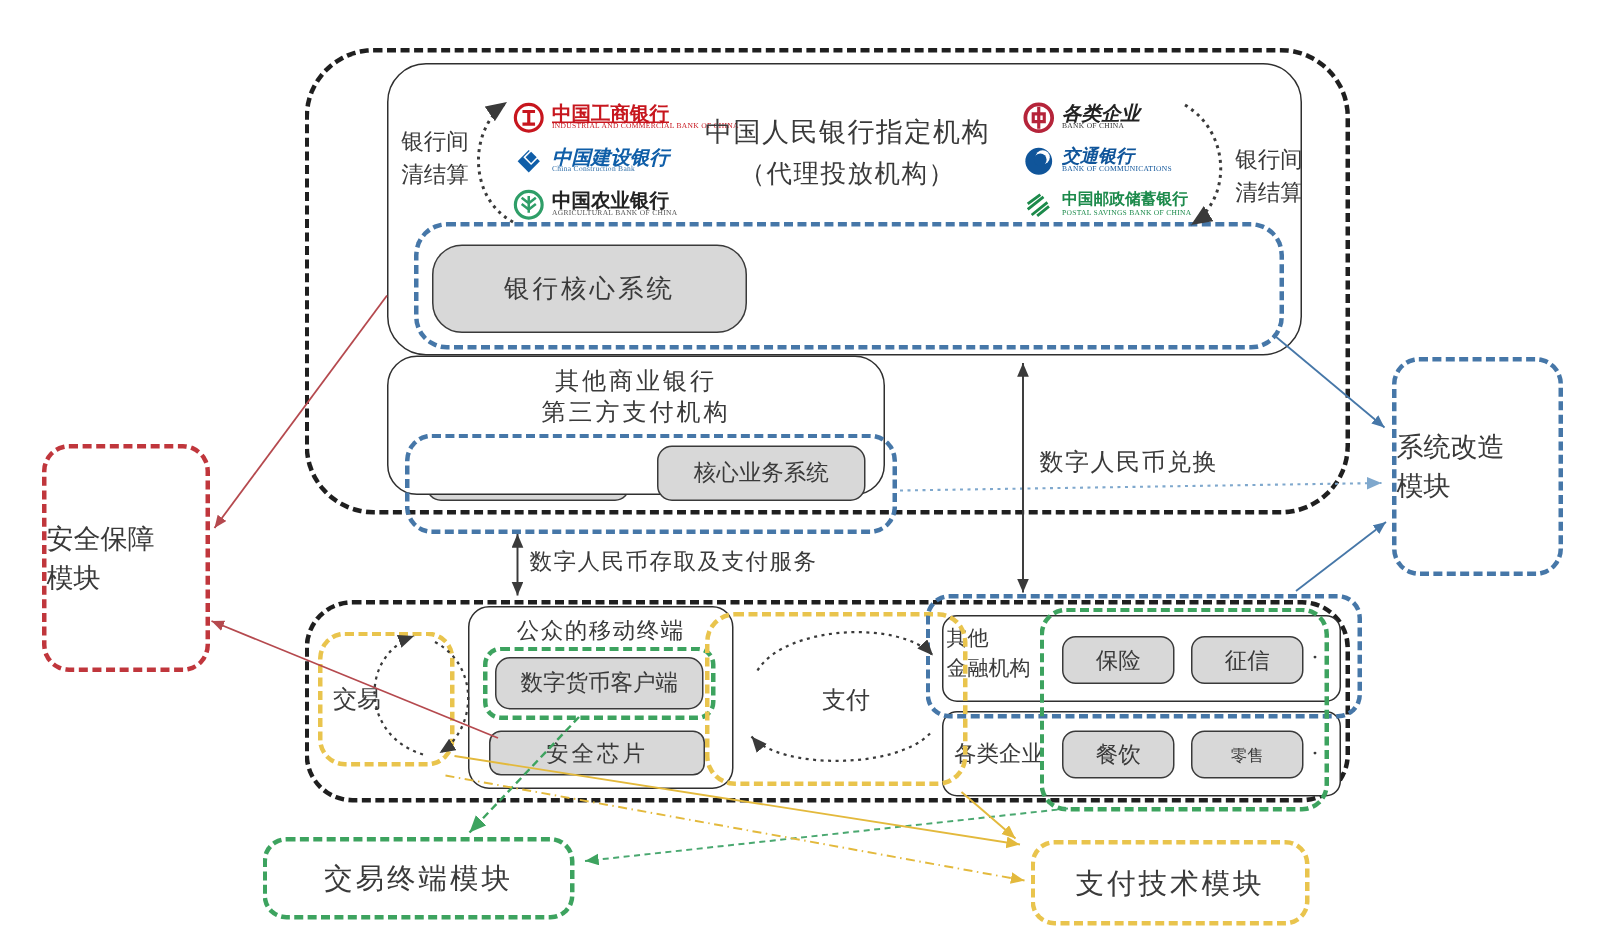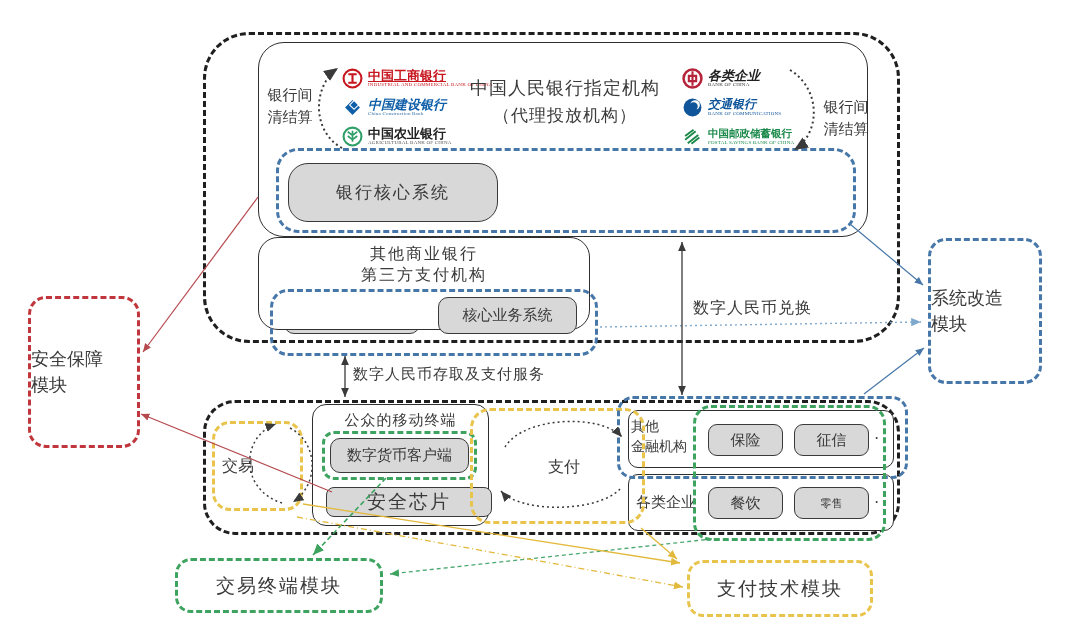--- a/index.html
+++ b/index.html
@@ -157,7 +157,7 @@
   </div>
   <div class="abs gray center" style="left:330px;top:438px;width:139px;height:35px;border-radius:10px;font-size:15px;">数字货币客户端</div>
   <div class="abs d-green" style="left:322px;top:431px;width:155px;height:49px;border-radius:12px;"></div>
-  <div class="abs gray center" style="left:326px;top:487px;width:166px;height:30px;border-radius:8px;font-size:19px;letter-spacing:2px;">安全芯片</div>
+  <div class="abs gray center" style="left:326px;top:487px;width:144px;height:30px;border-radius:8px;font-size:15px;letter-spacing:2px;">安全芯片</div>
 
   <div class="abs d-yellow" style="left:212px;top:421px;width:91px;height:90px;border-radius:18px;"></div>
   <div class="abs" style="left:218px;top:456px;width:40px;font-size:16px;text-align:center;">交易</div>

